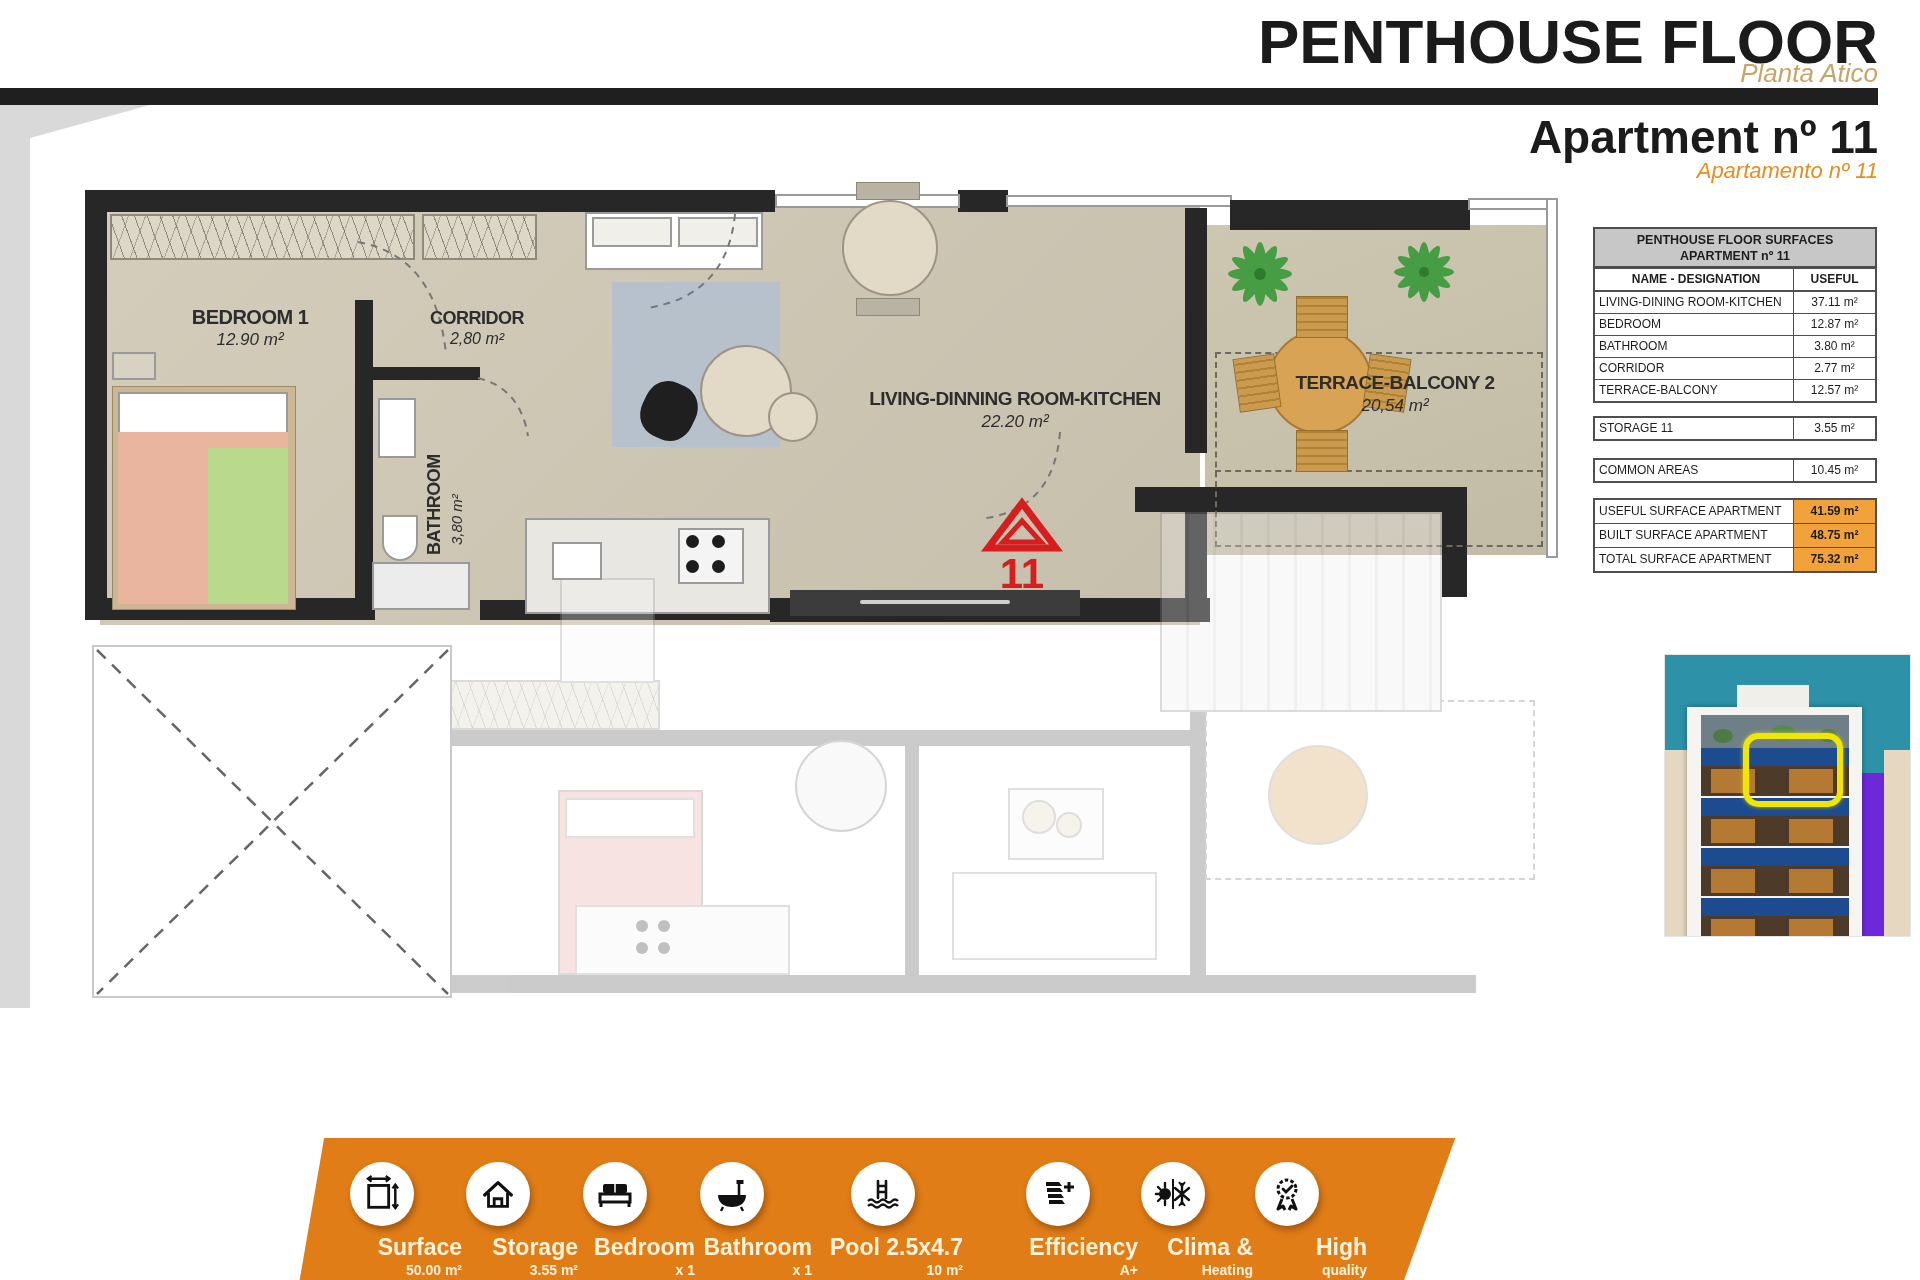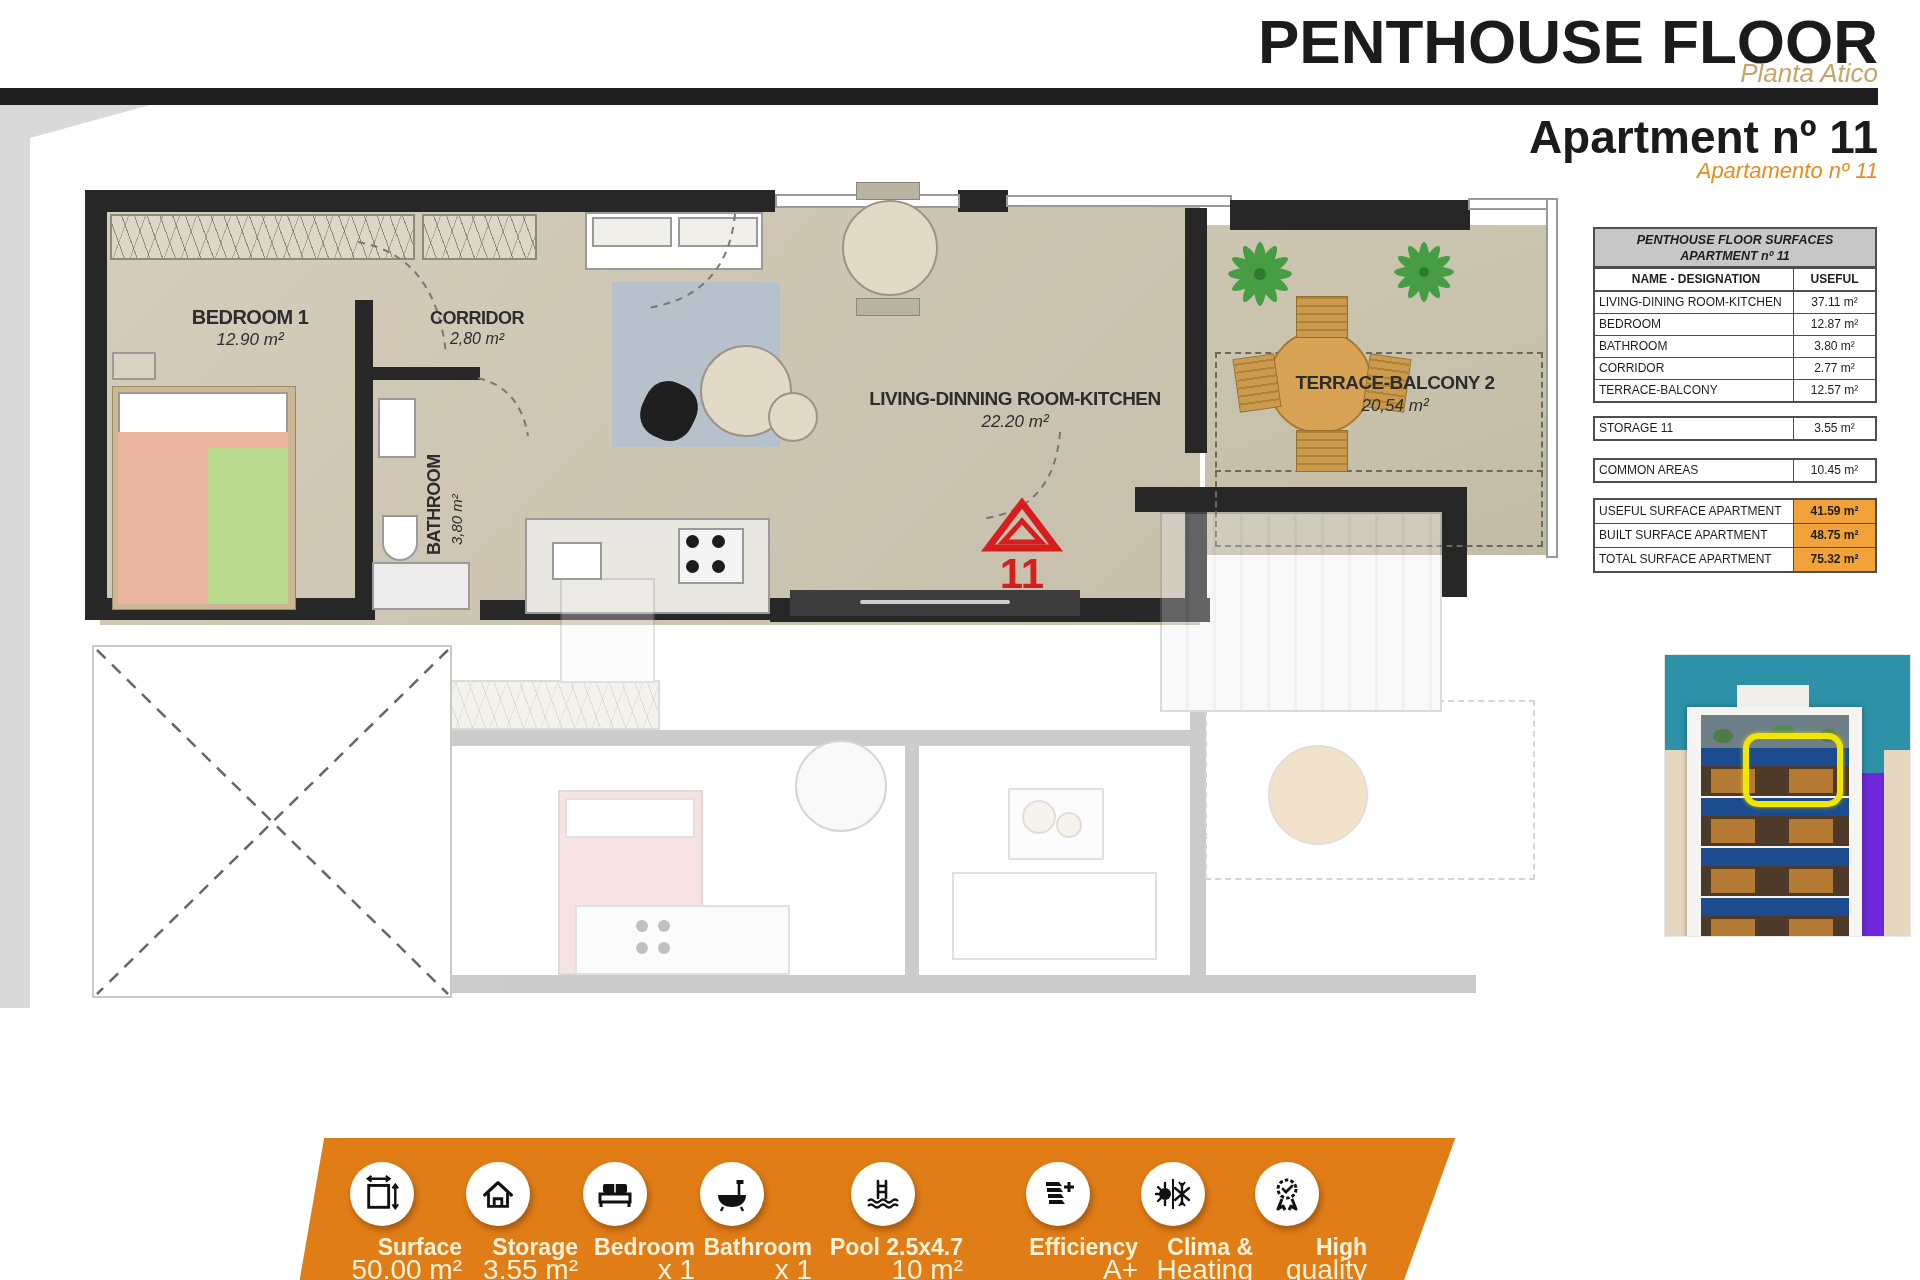--- a/index.html
+++ b/index.html
@@ -23,7 +23,7 @@
   .stairs{position:absolute;background:repeating-linear-gradient(90deg,#ececec 0 24px,#cfcfcf 24px 27px);border:2px solid #8a8a8a;box-sizing:border-box;}
   .tbl{position:absolute;left:1593px;top:227px;width:284px;font-size:12px;color:#1d1d1d;}
   .tblock{border:2px solid #4e4e4e;background:#fff;box-sizing:border-box;}
-  .thead{background:#c7c7c7;font-weight:bold;font-size:12.5px;text-align:center;padding:3px 0 2px;line-height:16px;border-bottom:2px solid #4e4e4e;font-style:italic;}
+  .thead{background:#c7c7c7;font-weight:bold;font-size:12.5px;text-align:center;padding:3px 0 2px;line-height:16px;border-bottom:2px solid #4e4e4e;}
   .trow{display:flex;border-top:1.5px solid #4e4e4e;height:21px;line-height:21px;}
   .trow:first-child{border-top:none;}
   .tname{width:199px;padding-left:4px;border-right:1.5px solid #4e4e4e;box-sizing:border-box;white-space:nowrap;overflow:hidden;}

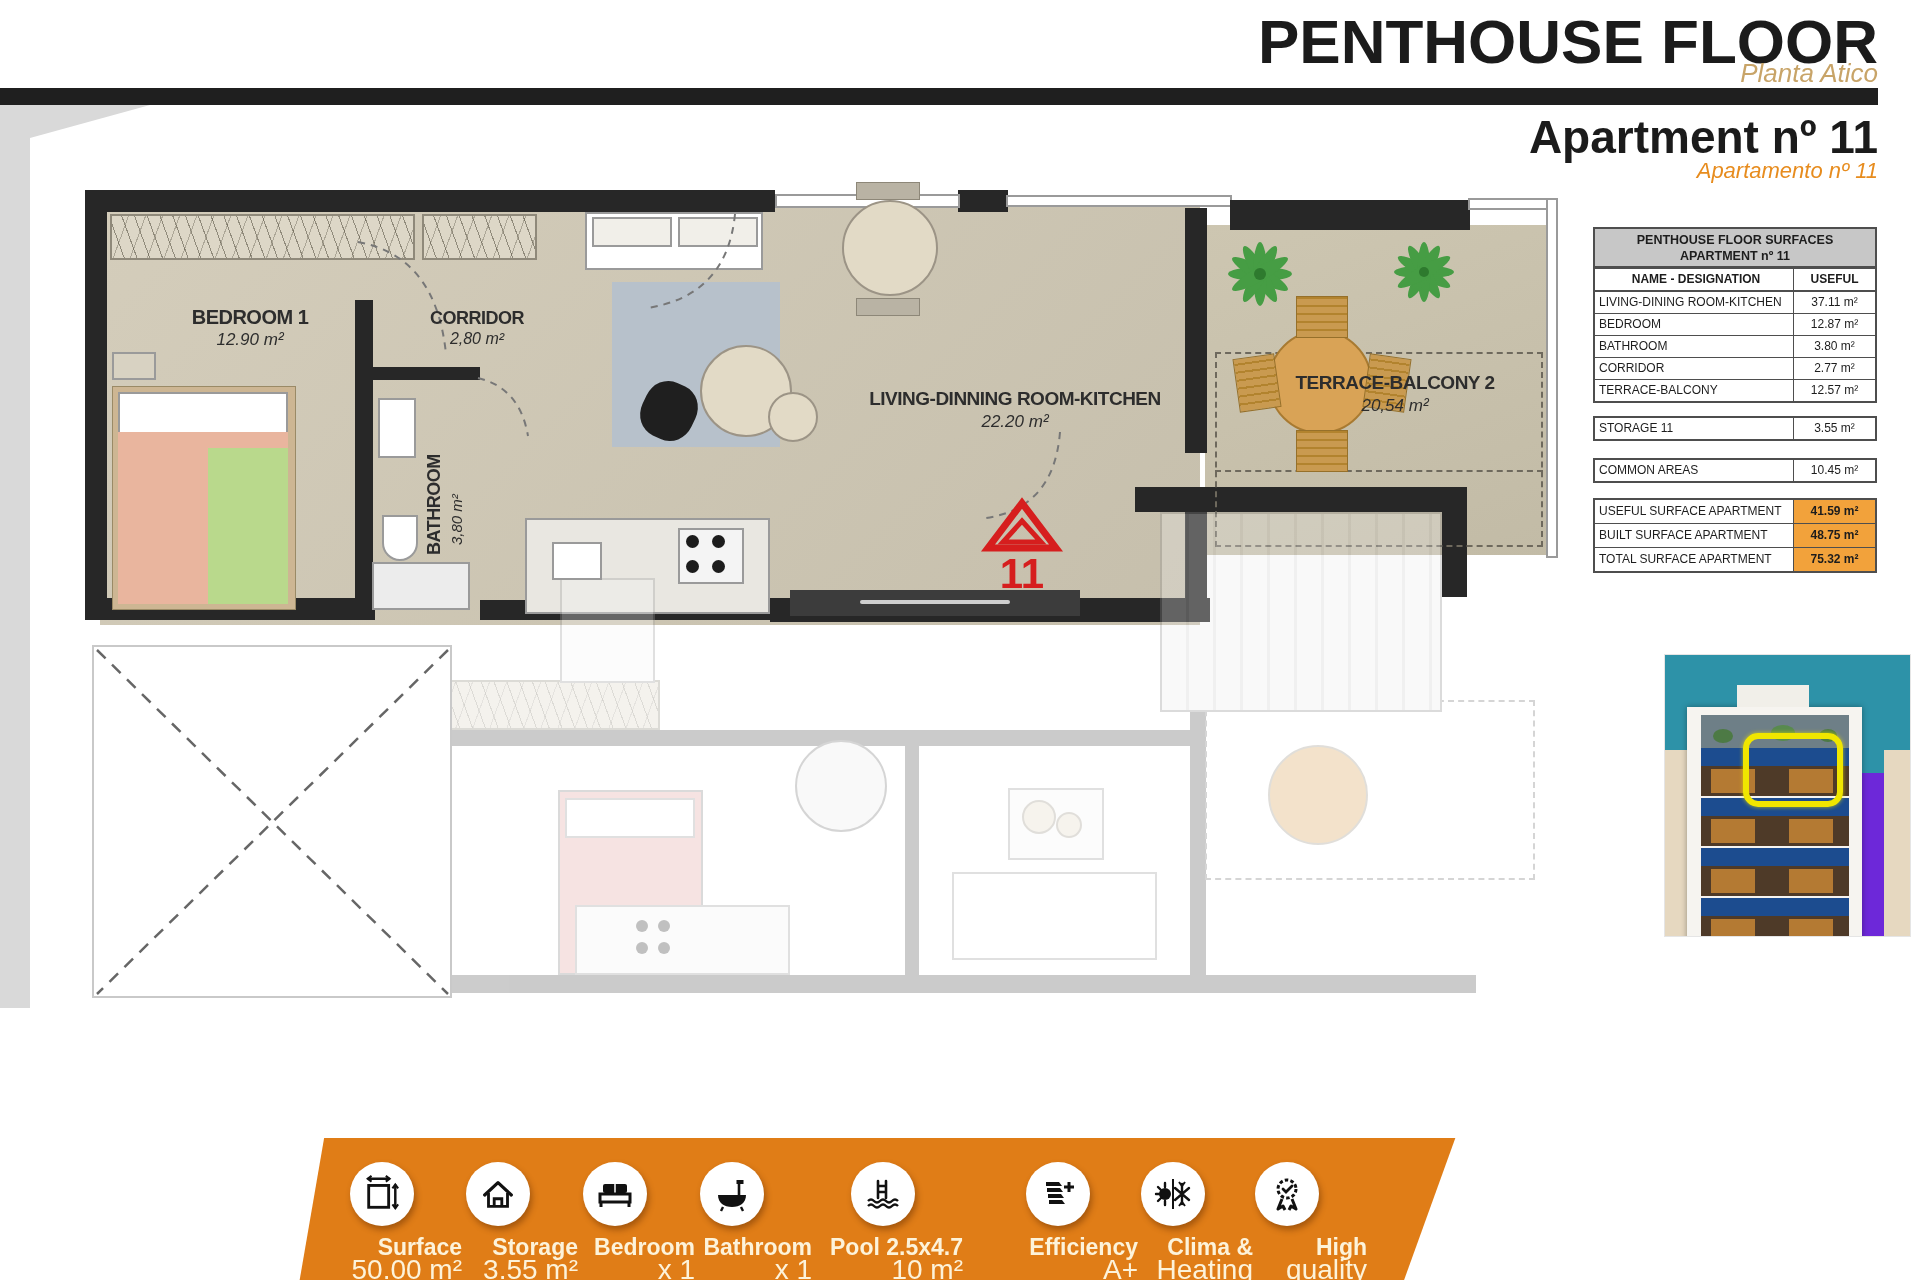--- a/index.html
+++ b/index.html
@@ -34,7 +34,7 @@
   .bitem{position:absolute;width:160px;text-align:right;}
   .bcirc{width:64px;height:64px;border-radius:50%;background:#fff;margin:0 auto;display:flex;align-items:center;justify-content:center;box-shadow:2px 4px 6px rgba(90,40,0,.45);}
   .blab{margin-top:9px;font-weight:bold;font-size:23px;color:#fdf3da;line-height:24px;}
-  .bval{font-weight:normal;font-size:28px;color:#fdf3da;line-height:22px;}
+  .bval{font-weight:bold;font-size:14px;color:#fdf3da;line-height:22px;}
   .chair{position:absolute;background:repeating-linear-gradient(0deg,#c99a50 0 6px,#b2832e 6px 8px);border:1px solid #96702a;}
   svg{display:block;}
 </style>

